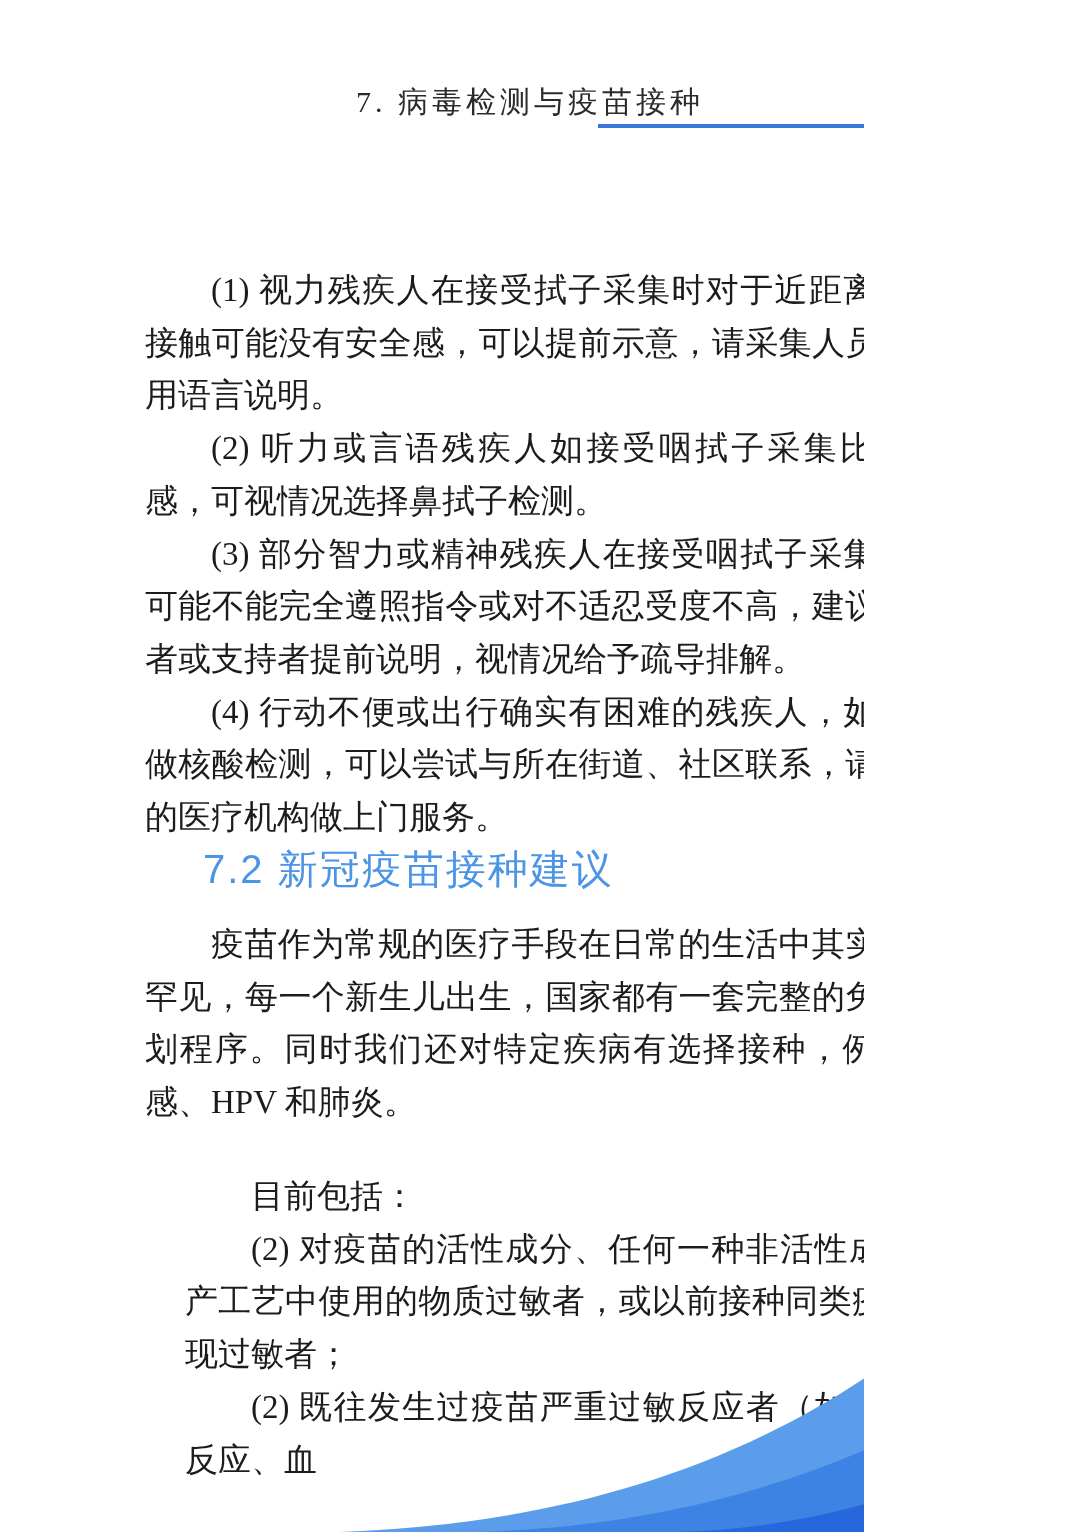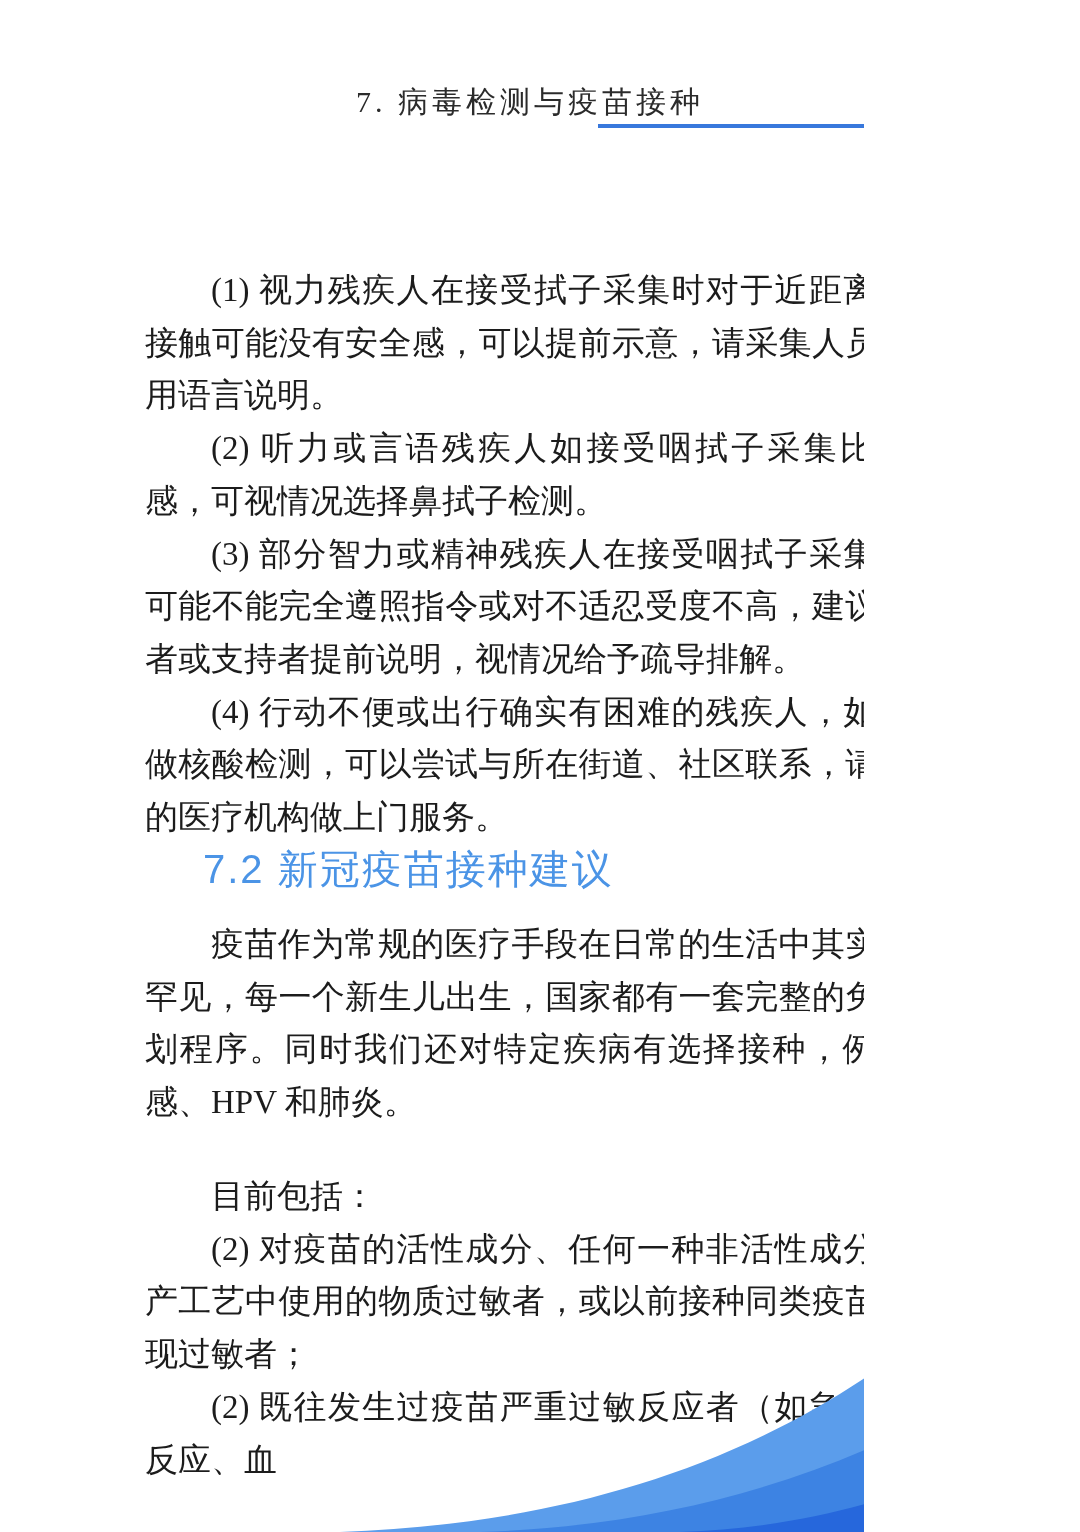--- a/index.html
+++ b/index.html
@@ -124,7 +124,7 @@
   </div>
 
 
-  <div class="content-block" style="top:1170px;">
+  <div class="content-block" style="top:1170px;margin-left:40px;">
     <p>目前包括：</p>
     <p>(2) 对疫苗的活性成分、任何一种非活性成分、生产工艺中使用的物质过敏者，或以前接种同类疫苗时出现过敏者；</p>
     <p>(2) 既往发生过疫苗严重过敏反应者（如急性过敏反应、血</p>

